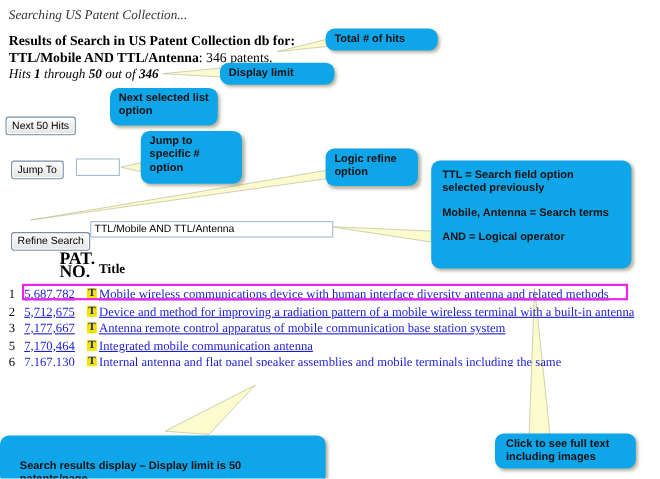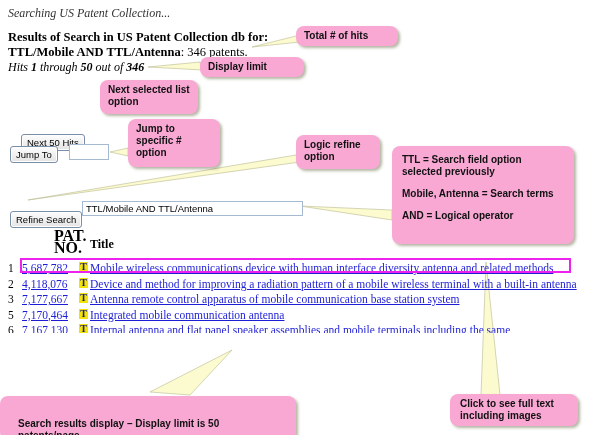--- a/index.html
+++ b/index.html
@@ -49,7 +49,7 @@
     }
 
     .callout {
-      position:absolute; background:#f9a8d4; border-radius:8px;
+      position:absolute; background:#0ea5e9; border-radius:8px;
       box-shadow:2px 2px 3px rgba(120,120,90,0.55);
       font-family:"Liberation Sans", sans-serif; font-size:10px; font-weight:bold;
       color:#111; line-height:12px; padding:4px 8px; box-sizing:border-box;

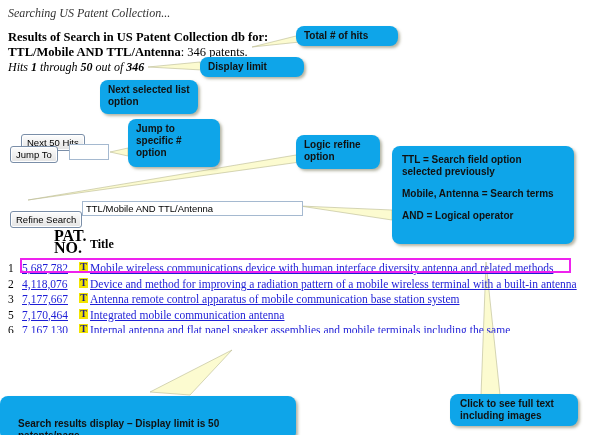--- a/index.html
+++ b/index.html
@@ -83,7 +83,7 @@
   <span>Hits </span><b>1</b><span> through </span><b>50</b><span> out of </span><b>346</b>
 </div>
 
-<div class="btn" style="left:21px; top:106px;margin-top:28px;">Next 50 Hits</div>
+<div class="btn" style="left:5px; top:106px;">Next 50 Hits</div>
 
 <div class="btn" style="left:10px; top:146px;">Jump To</div>
 <div class="jump-input"></div>

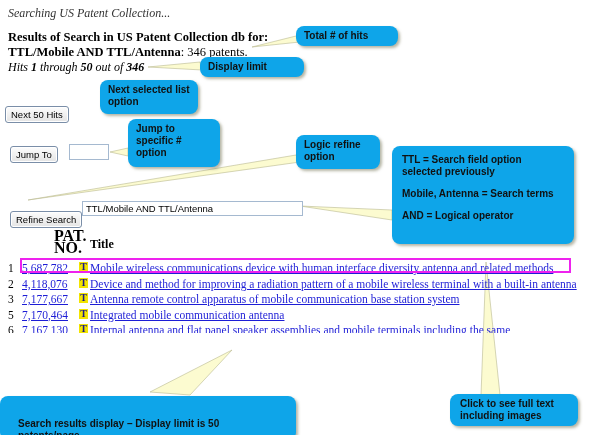--- a/index.html
+++ b/index.html
@@ -102,7 +102,7 @@
     <span class="num">1</span><a class="patno">5,687,782</a><span class="t-icon">T</span><a>Mobile wireless communications device with human interface diversity antenna and related methods</a>
   </div>
   <div class="row">
-    <span class="num">2</span><a class="patno">4,118,076</a><span class="t-icon">T</span><a>Device and method for improving a radiation pattern of a mobile wireless terminal with a built-in antenna</a>
+    <span class="num">2</span><a class="patno">5,712,675</a><span class="t-icon">T</span><a>Device and method for improving a radiation pattern of a mobile wireless terminal with a built-in antenna</a>
   </div>
   <div class="row">
     <span class="num">3</span><a class="patno">7,177,667</a><span class="t-icon">T</span><a>Antenna remote control apparatus of mobile communication base station system</a>

